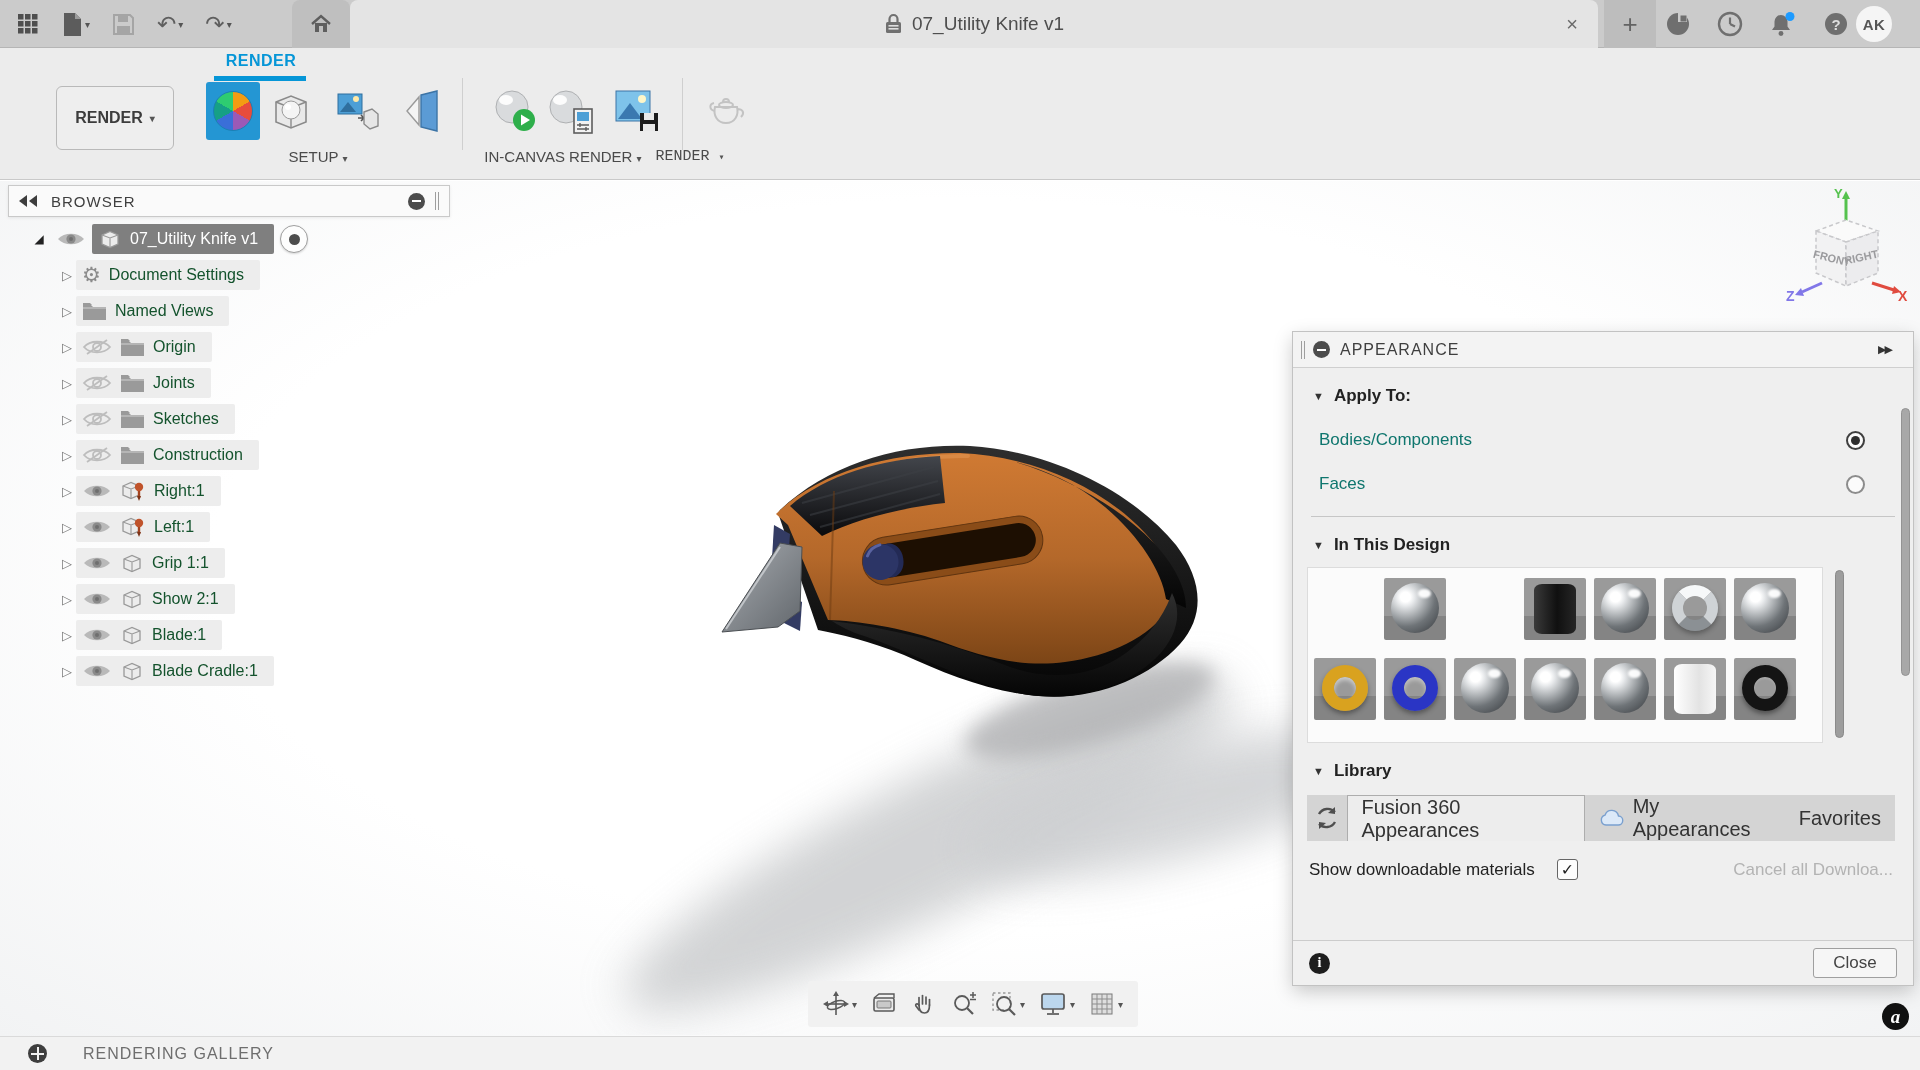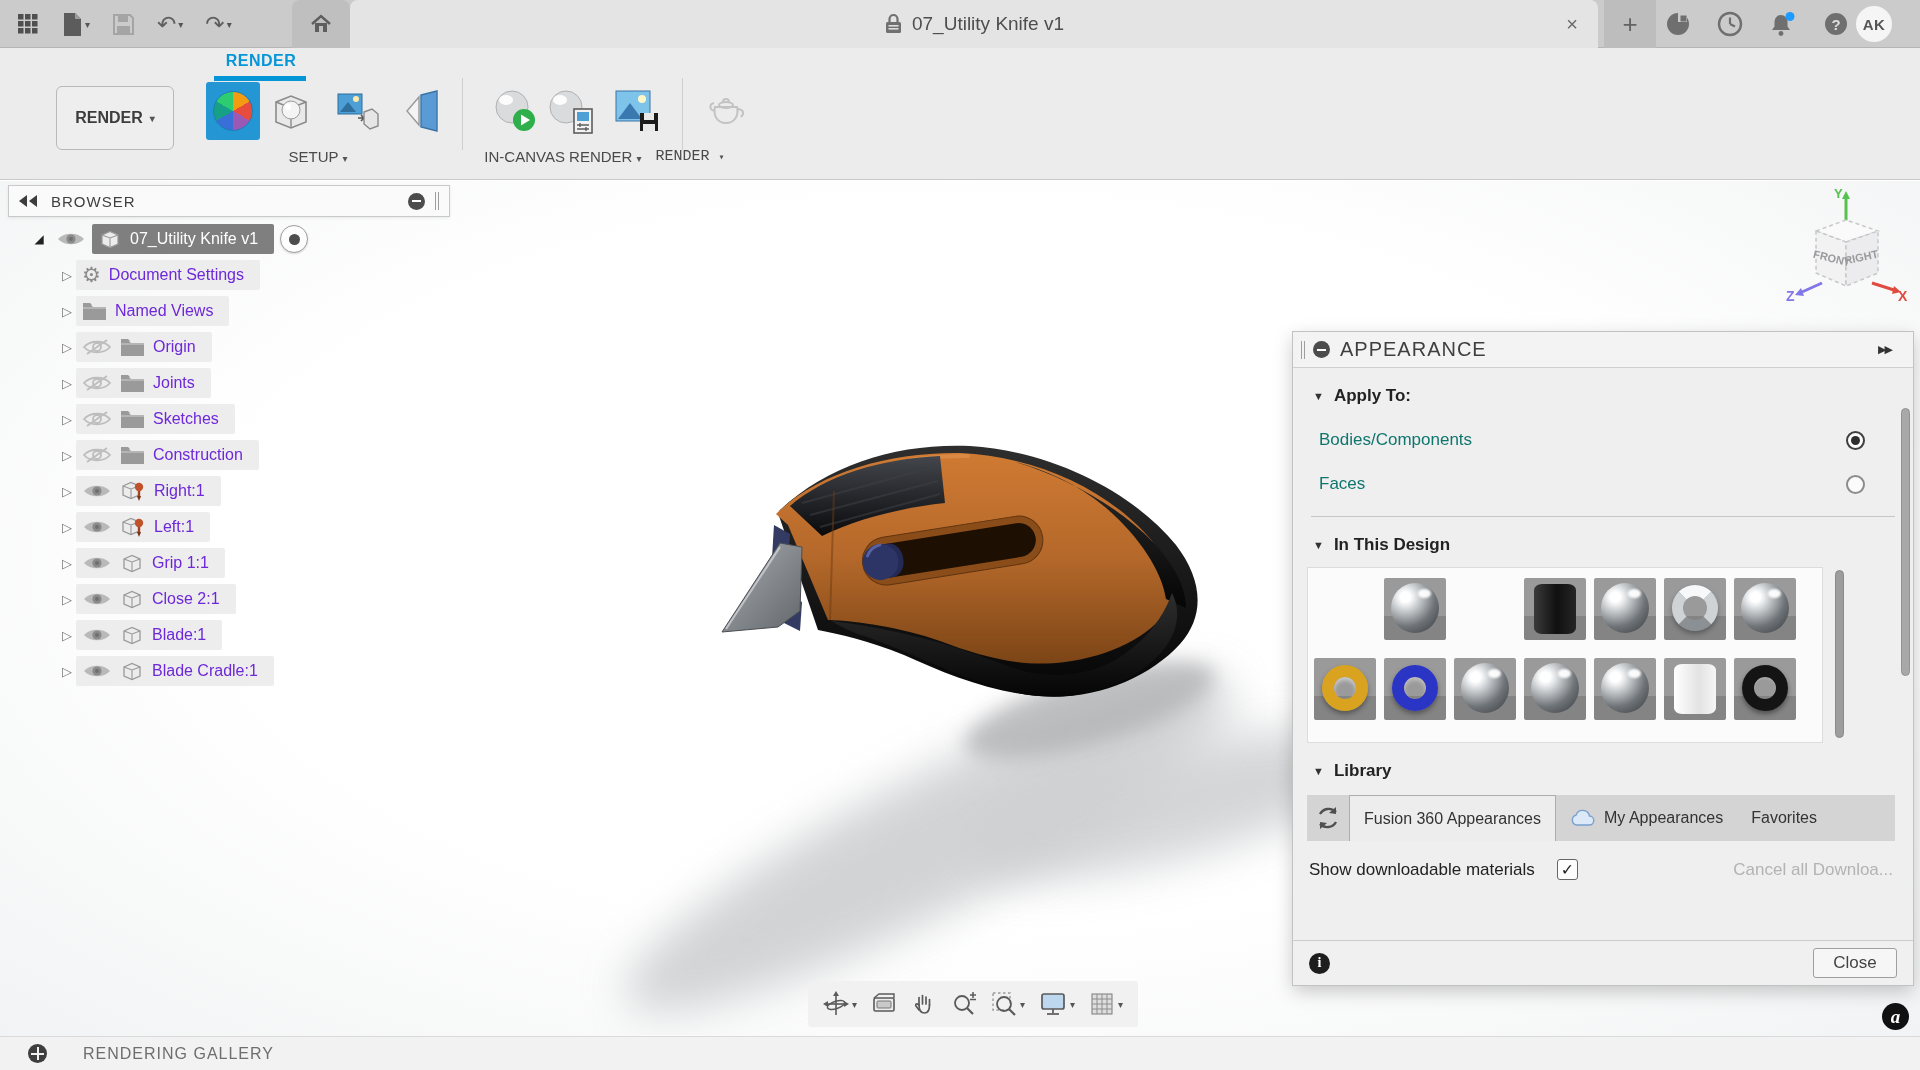--- a/index.html
+++ b/index.html
@@ -68,7 +68,7 @@
   .expander{width:18px;text-align:center;font-size:13px;color:#777;flex:none;}
   .row-pill{display:flex;align-items:center;height:30px;background:#ededed;border-radius:2px;
             padding:0 16px 0 6px;gap:8px;}
-  .row-label{font-size:16px;color:#6d28d9;white-space:nowrap;}
+  .row-label{font-size:16px;color:#14532d;white-space:nowrap;}
   .root-pill{background:#7f7f7f;}
   .root-pill .row-label{color:#fff;}
   .radio-activate{width:28px;height:28px;border-radius:50%;background:#fdfdfd;border:1px solid #9f9f9f;

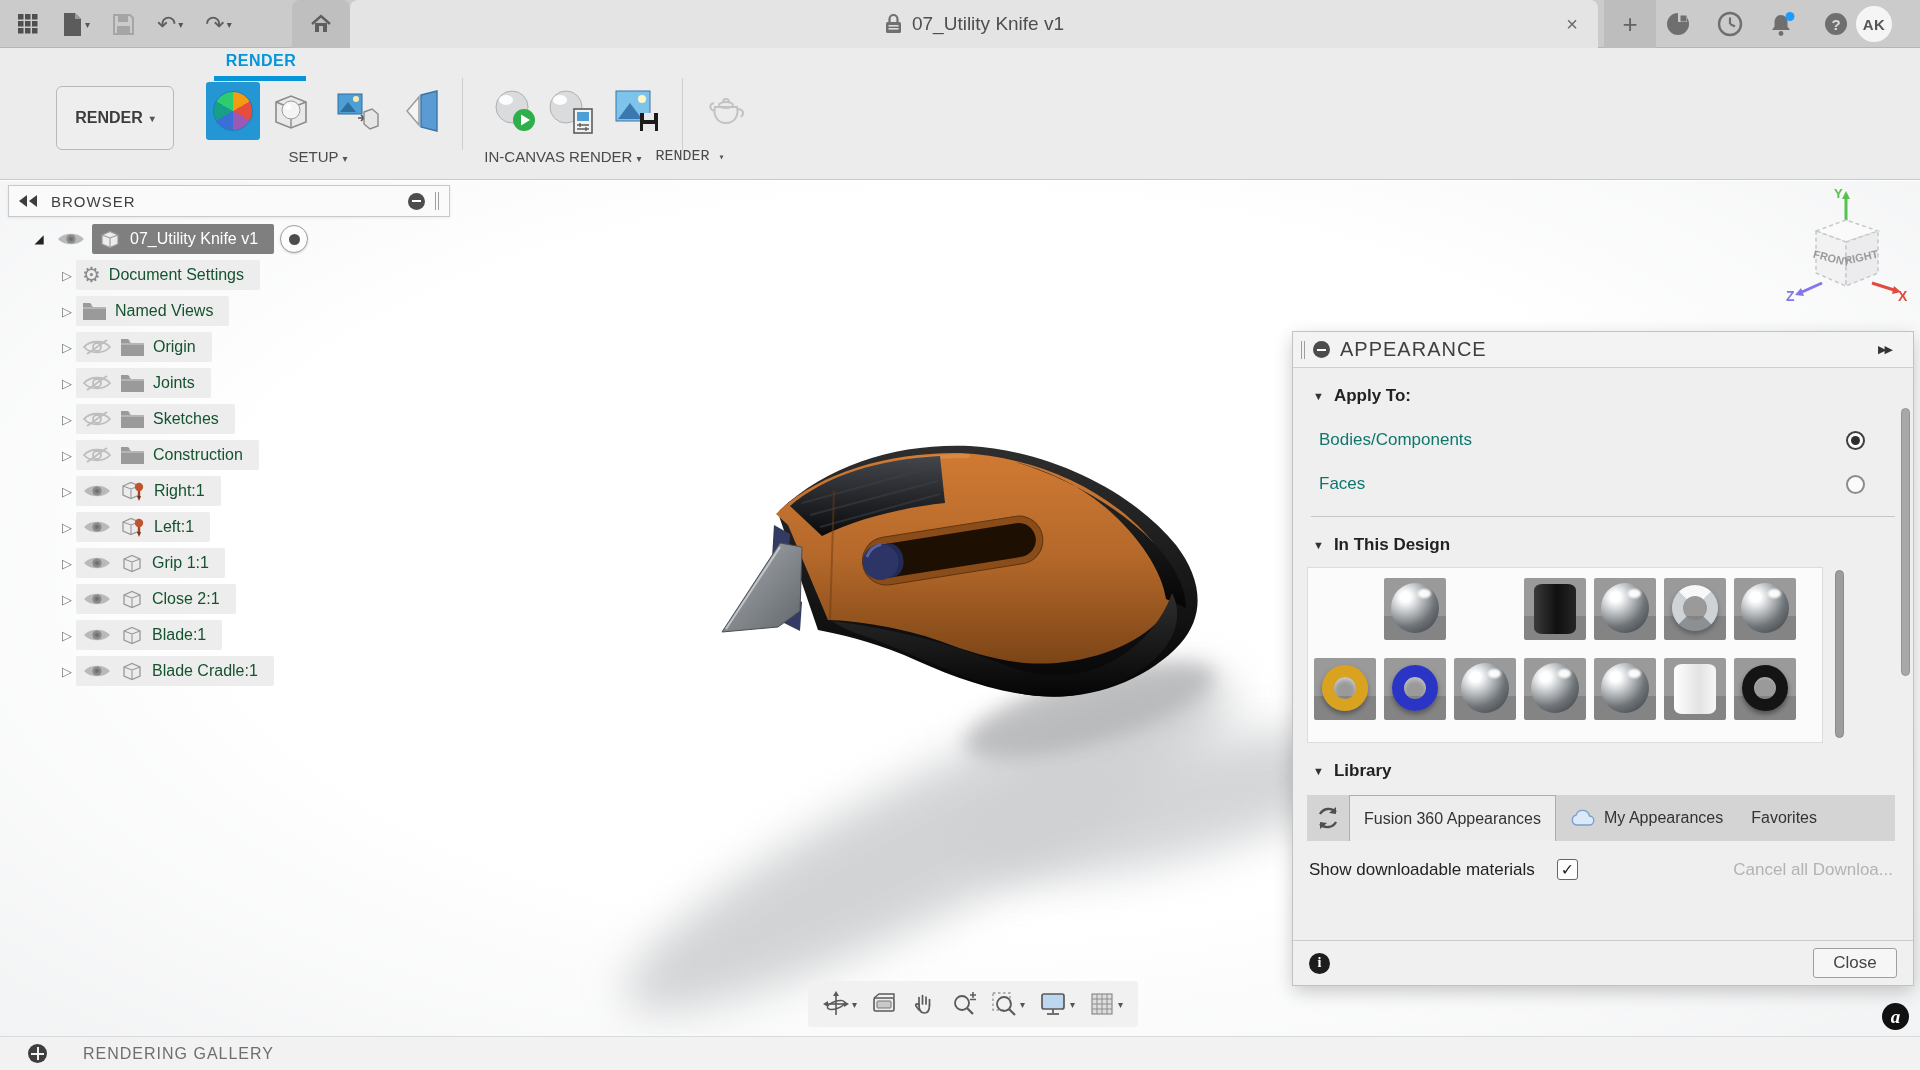--- a/index.html
+++ b/index.html
@@ -79,7 +79,7 @@
   #apanel{position:absolute;left:1293px;top:332px;width:620px;height:653px;background:#efefef;
           box-shadow:0 0 0 1px #c2c2c2, 0 6px 18px rgba(0,0,0,.22);}
   #apanel-header{height:36px;background:#f3f3f3;border-bottom:1px solid #cfcfcf;display:flex;align-items:center;padding:0 8px;}
-  #apanel-header .ph-title{font-size:20px;color:#3f3f3f;letter-spacing:1px;margin-left:10px;flex:1;}
+  #apanel-header .ph-title{font-size:16px;color:#3f3f3f;letter-spacing:1px;margin-left:10px;flex:1;}
   .dbl-arrow{font-size:11px;color:#333;letter-spacing:-2px;margin-right:14px;}
   #apanel-body{position:absolute;left:0;top:36px;right:0;bottom:45px;overflow:hidden;}
   .sect-head{display:flex;align-items:center;gap:10px;margin:18px 0 0 20px;font-size:17px;font-weight:bold;color:#222;}

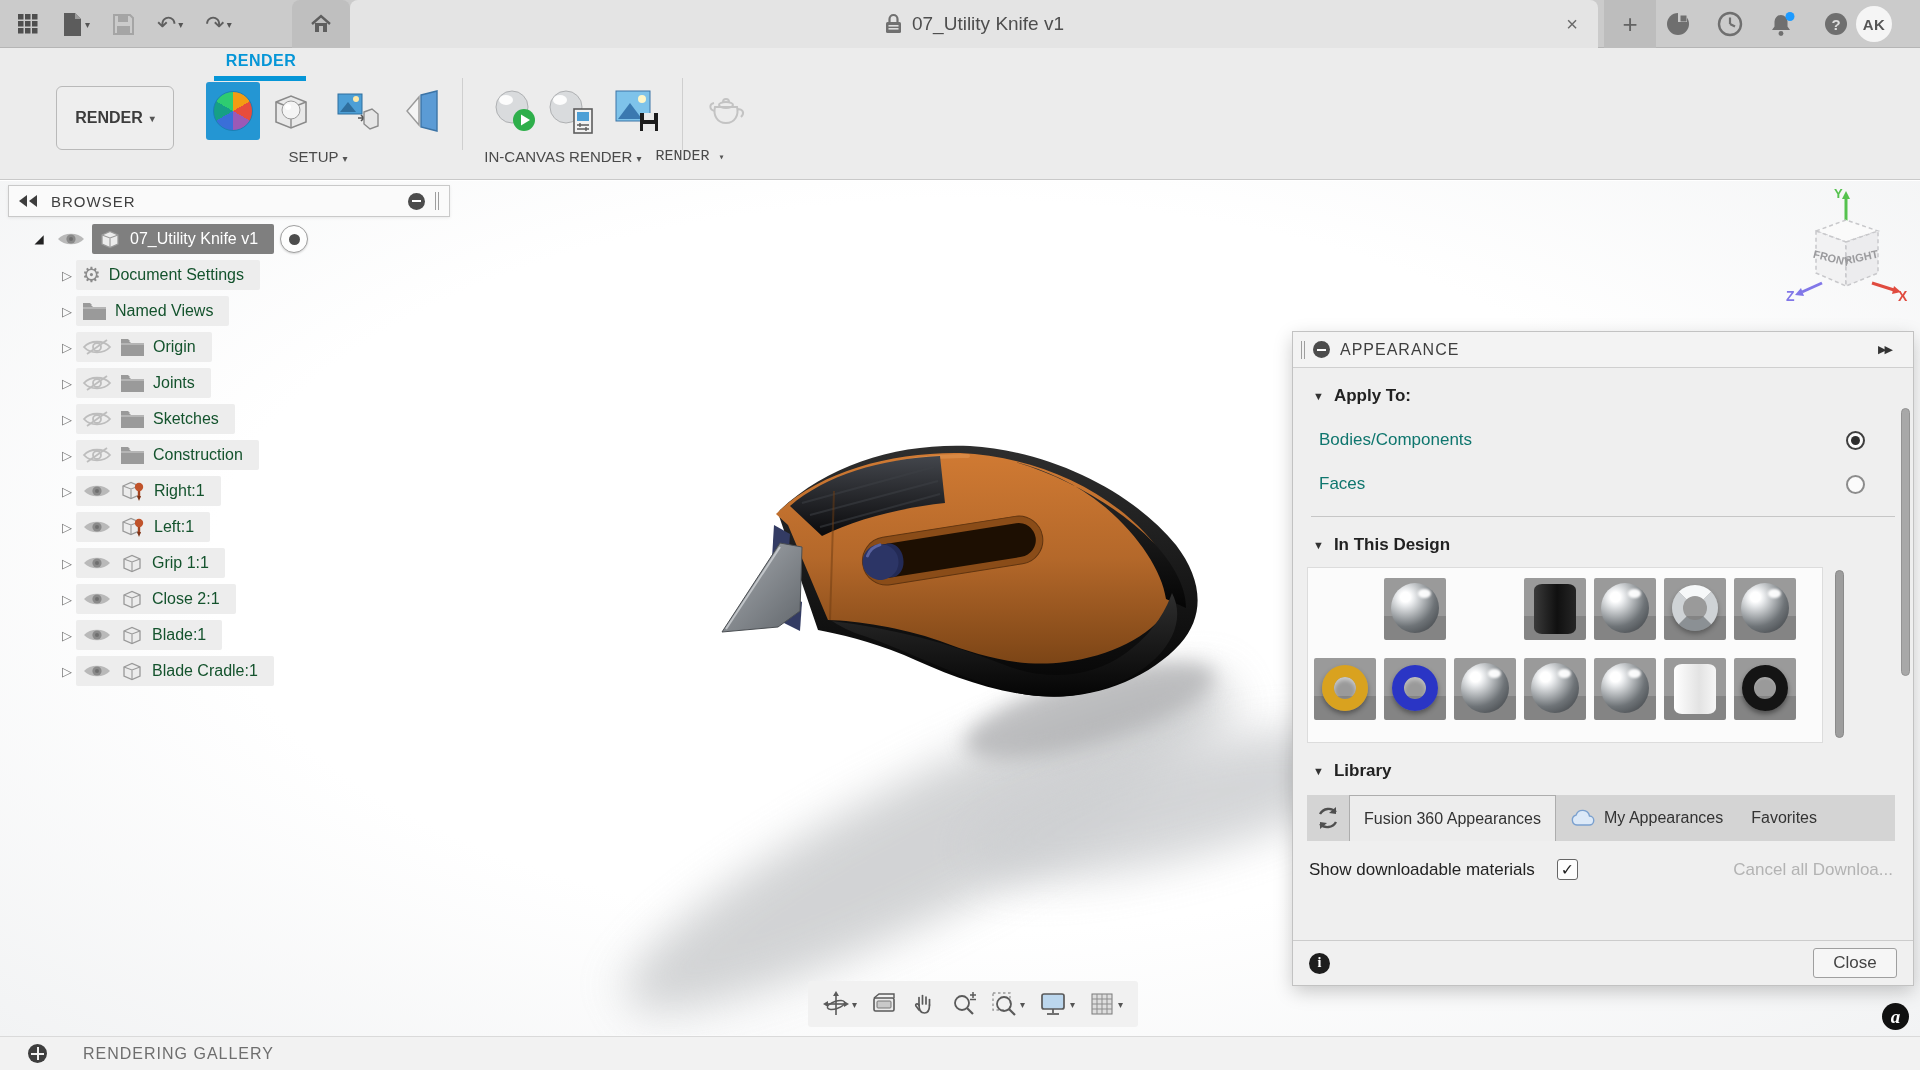--- a/index.html
+++ b/index.html
@@ -725,7 +725,7 @@
                 <path d="M4 8 L12 11 L20 8 M12 11 V20.5" fill="none" stroke="#999" stroke-width="1.1"></path>
               </svg>
             </span>
-            <span class="row-label">Close 2:1</span>
+            <span class="row-label">Show 2:1</span>
           </div>
         </div>
         <div class="tree-row" style="padding-left:50px;">

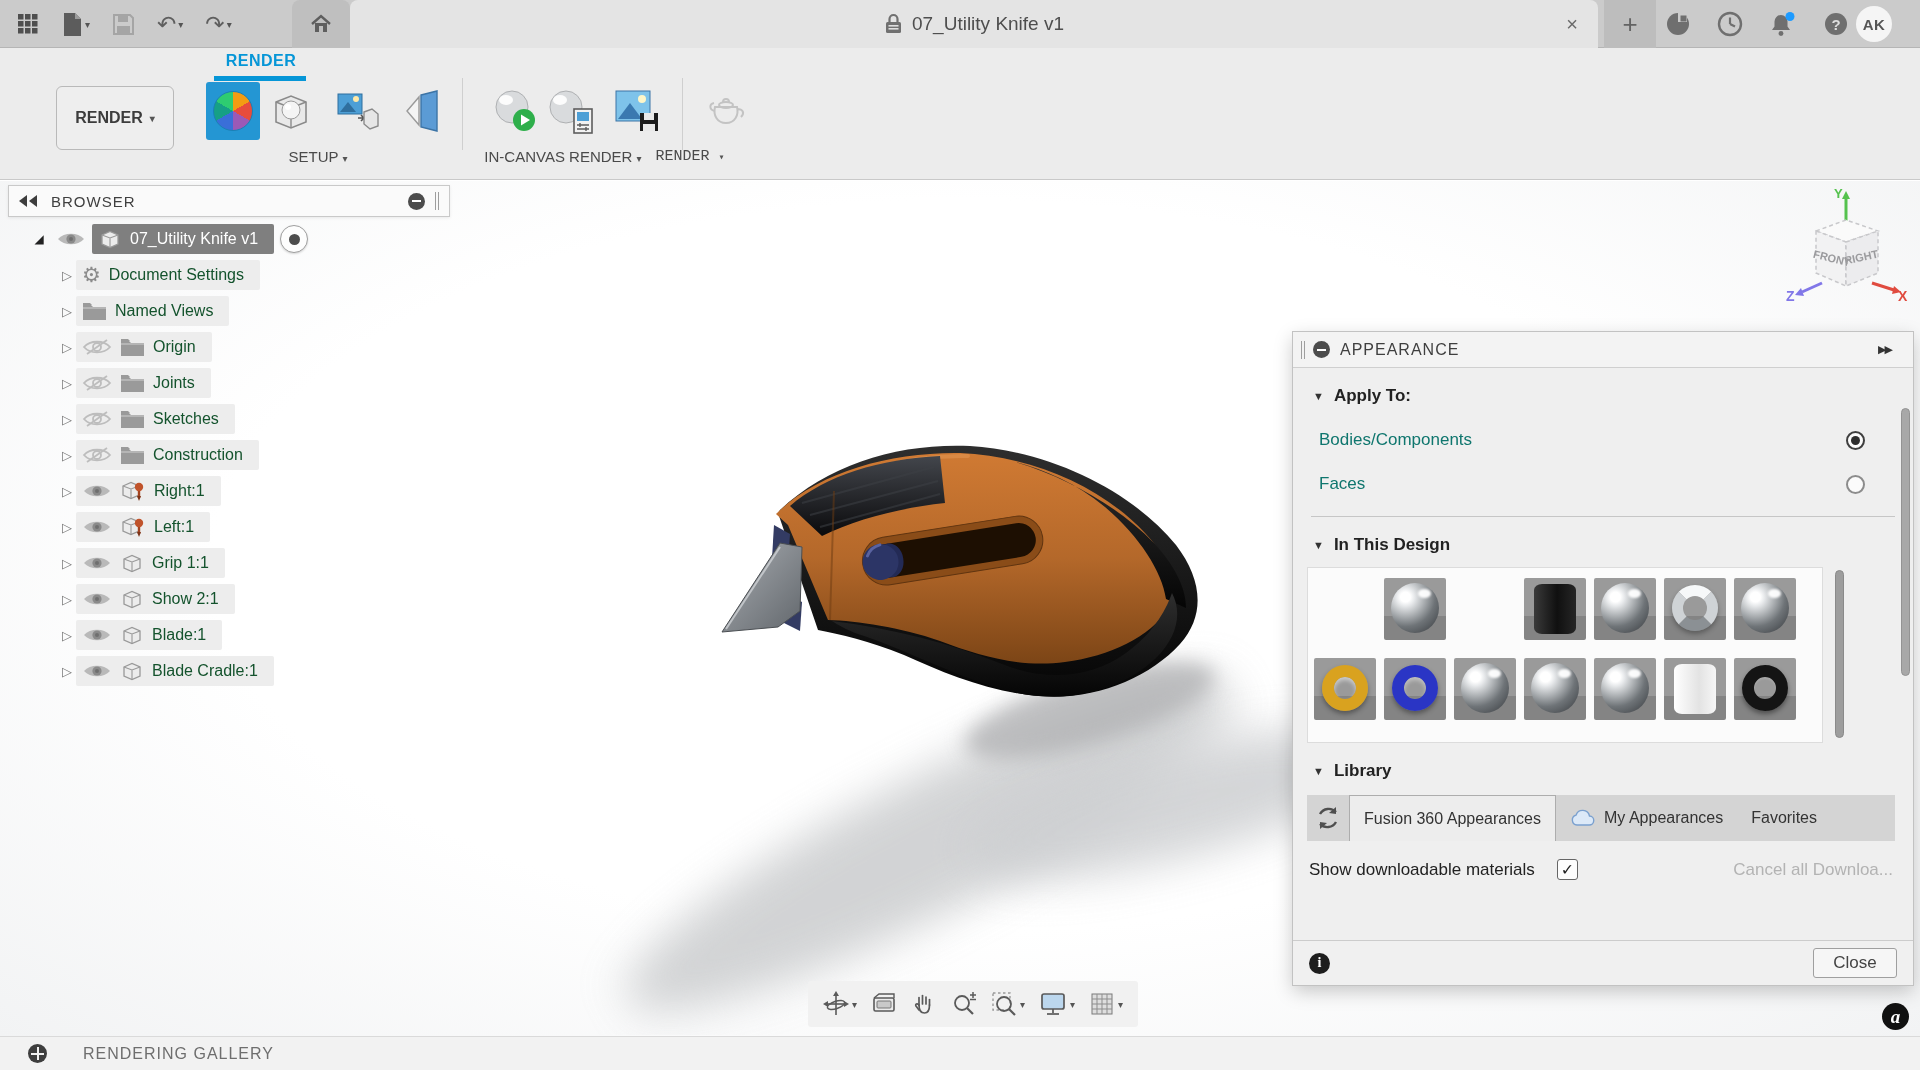--- a/index.html
+++ b/index.html
@@ -116,7 +116,7 @@
   #search-input::placeholder{color:#8f8f8f;}
   #lib-tabs{margin:14px 18px 0 14px;height:46px;background:#d4d4d4;display:flex;align-items:stretch;}
   .refresh-slot{width:42px;display:flex;align-items:center;justify-content:center;}
-  .lib-tab{display:flex;align-items:center;gap:8px;padding:0 14px;font-size:16px;color:#333;}
+  .lib-tab{display:flex;align-items:center;gap:8px;padding:0 14px;font-size:20px;color:#333;}
   .lib-tab.active{background:#ededed;border:1px solid #adadad;border-bottom:none;}
   #show-row{display:flex;align-items:flex-end;margin:18px 20px 0 16px;}
   #show-label{font-size:17px;color:#222;}

